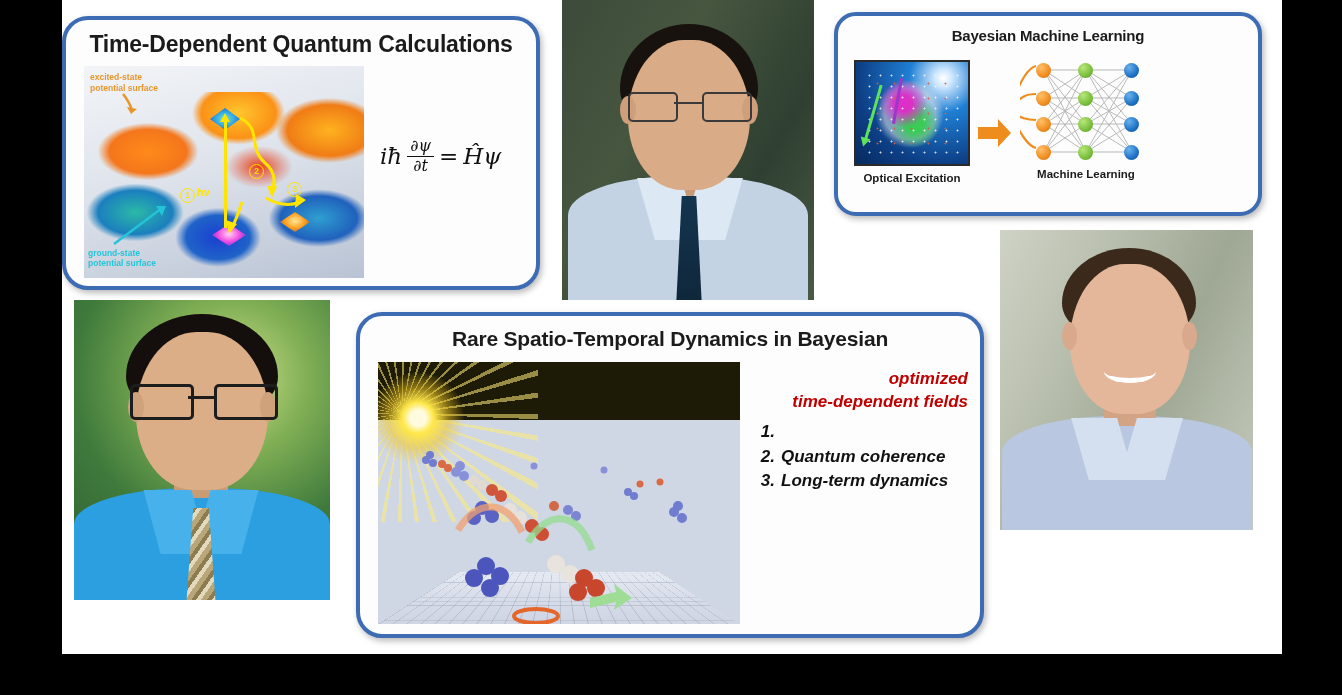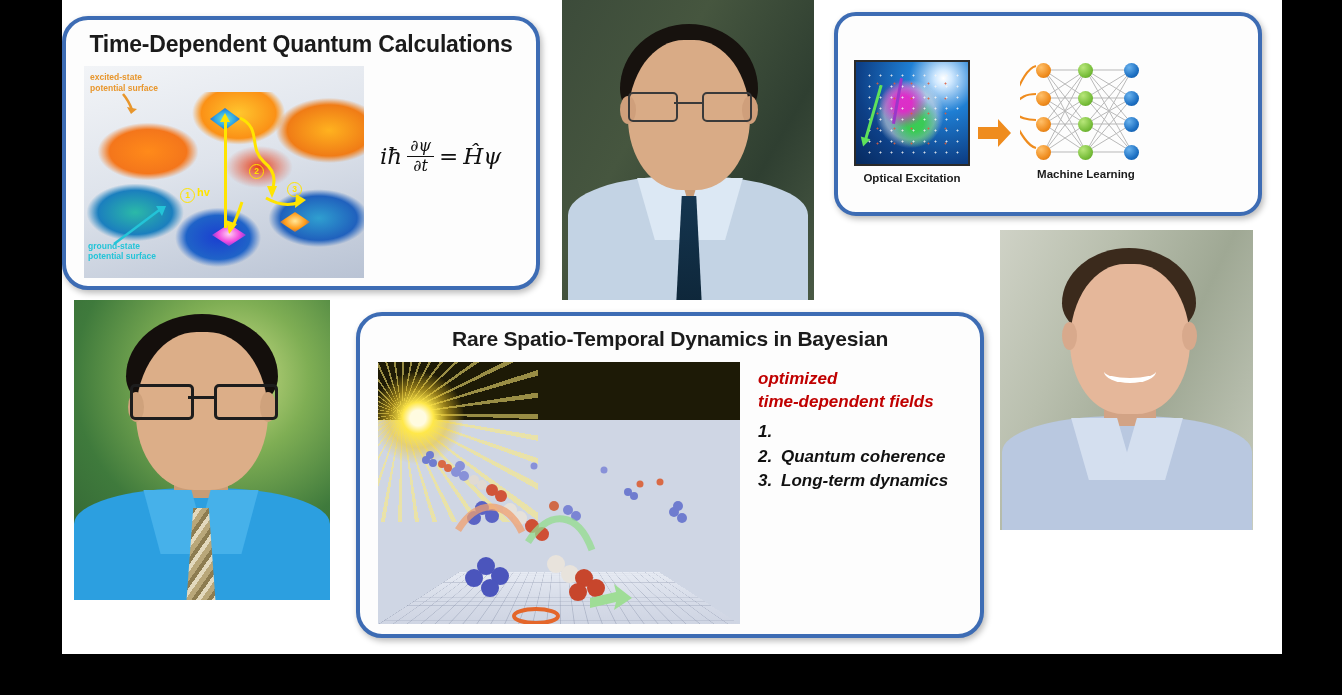--- a/index.html
+++ b/index.html
@@ -279,6 +279,7 @@
     </div>
 
     <div class="panel" id="panel-bml">
+      <div class="panel-title">Bayesian Machine Learning</div>
 
       <div id="bml-body">
 

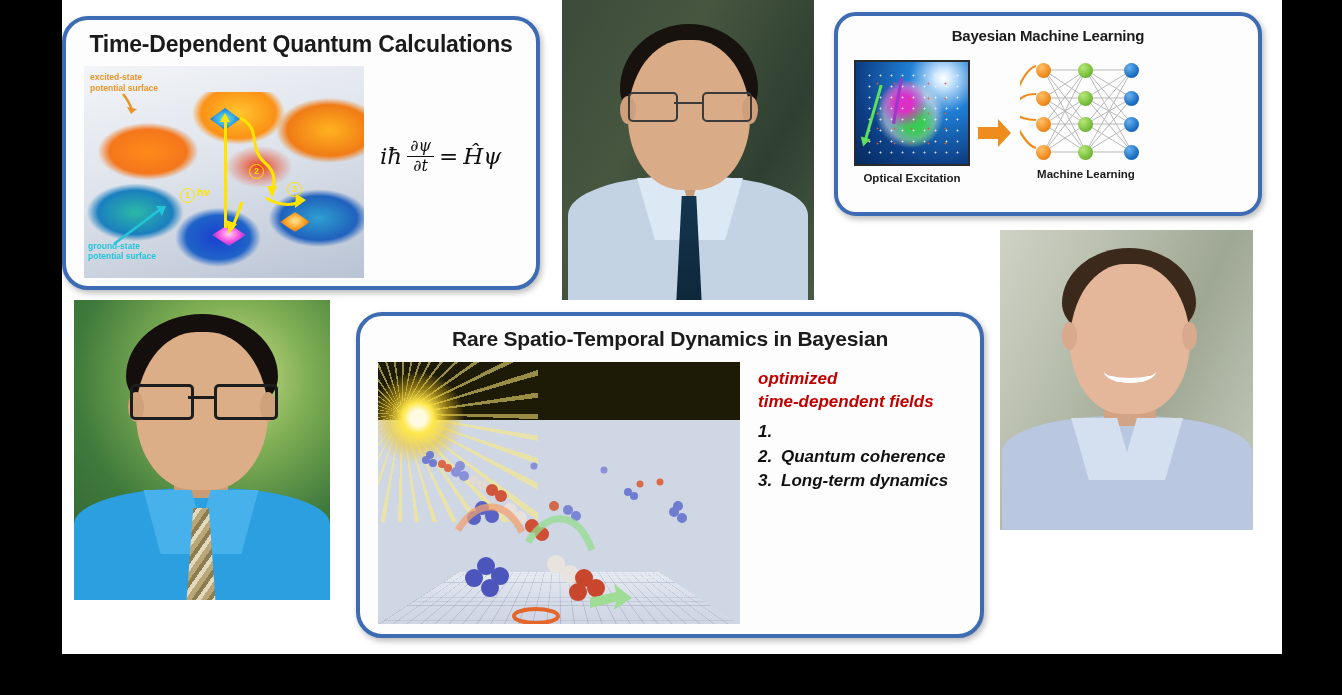--- a/index.html
+++ b/index.html
@@ -41,7 +41,7 @@
   }
   .pes-lbl{position:absolute;font-size:8.5px;font-weight:bold;line-height:1.25;}
   #lbl-excited{left:6px;top:6px;color:#e8962c;}
-  #lbl-ground{left:4px;bottom:16px;color:#23c4d8;}
+  #lbl-ground{left:4px;bottom:9px;color:#23c4d8;}
   .pes-arrow{position:absolute;}
 
   .surf{position:absolute;}

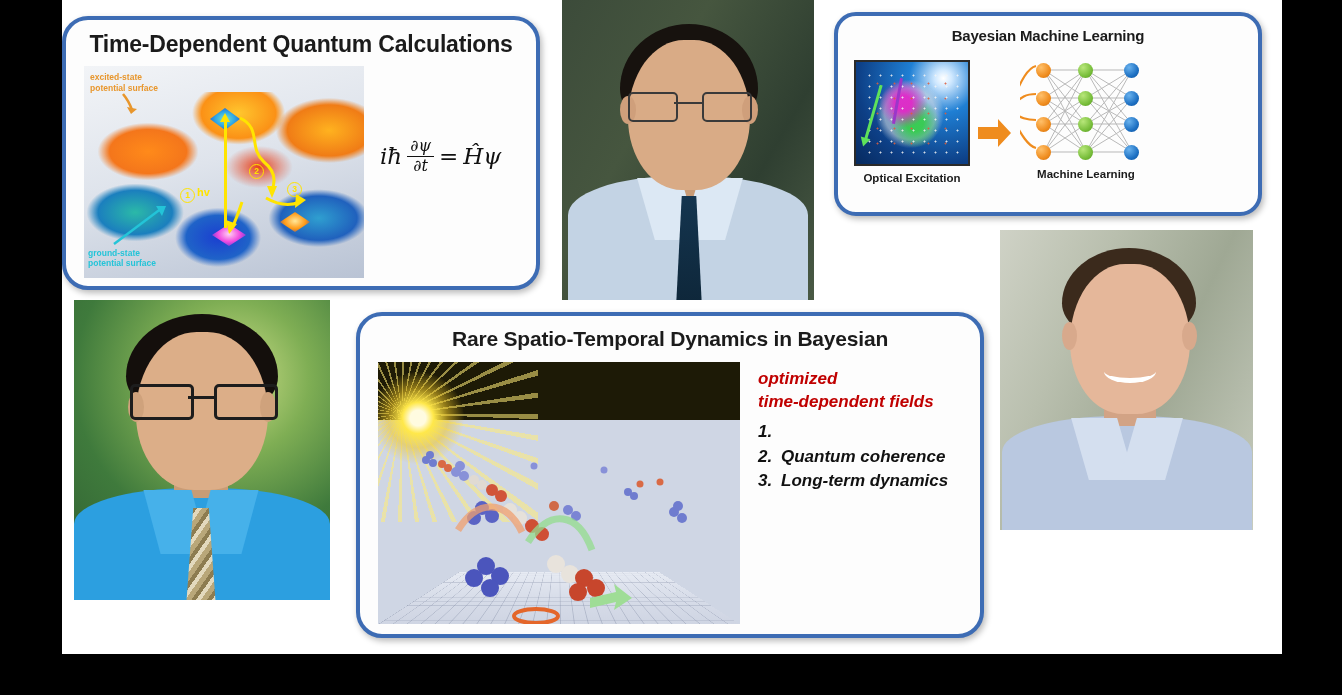--- a/index.html
+++ b/index.html
@@ -124,7 +124,7 @@
   
   #panel-rst{left:294px;top:312px;width:628px;height:326px;border-radius:26px;}
   #panel-rst .panel-title{font-size:21px;margin-top:12px;}
-  #rst-body{position:absolute;left:16px;top:46px;right:12px;bottom:10px;}
+  #rst-body{position:absolute;left:16px;top:46px;right:12px;bottom:10px;text-align:right;}
   #rst-fig{
     position:absolute;left:2px;top:0;width:362px;height:262px;overflow:hidden;
     background:linear-gradient(#1d1a06 0 22%, #cfd6e4 22% 100%);

